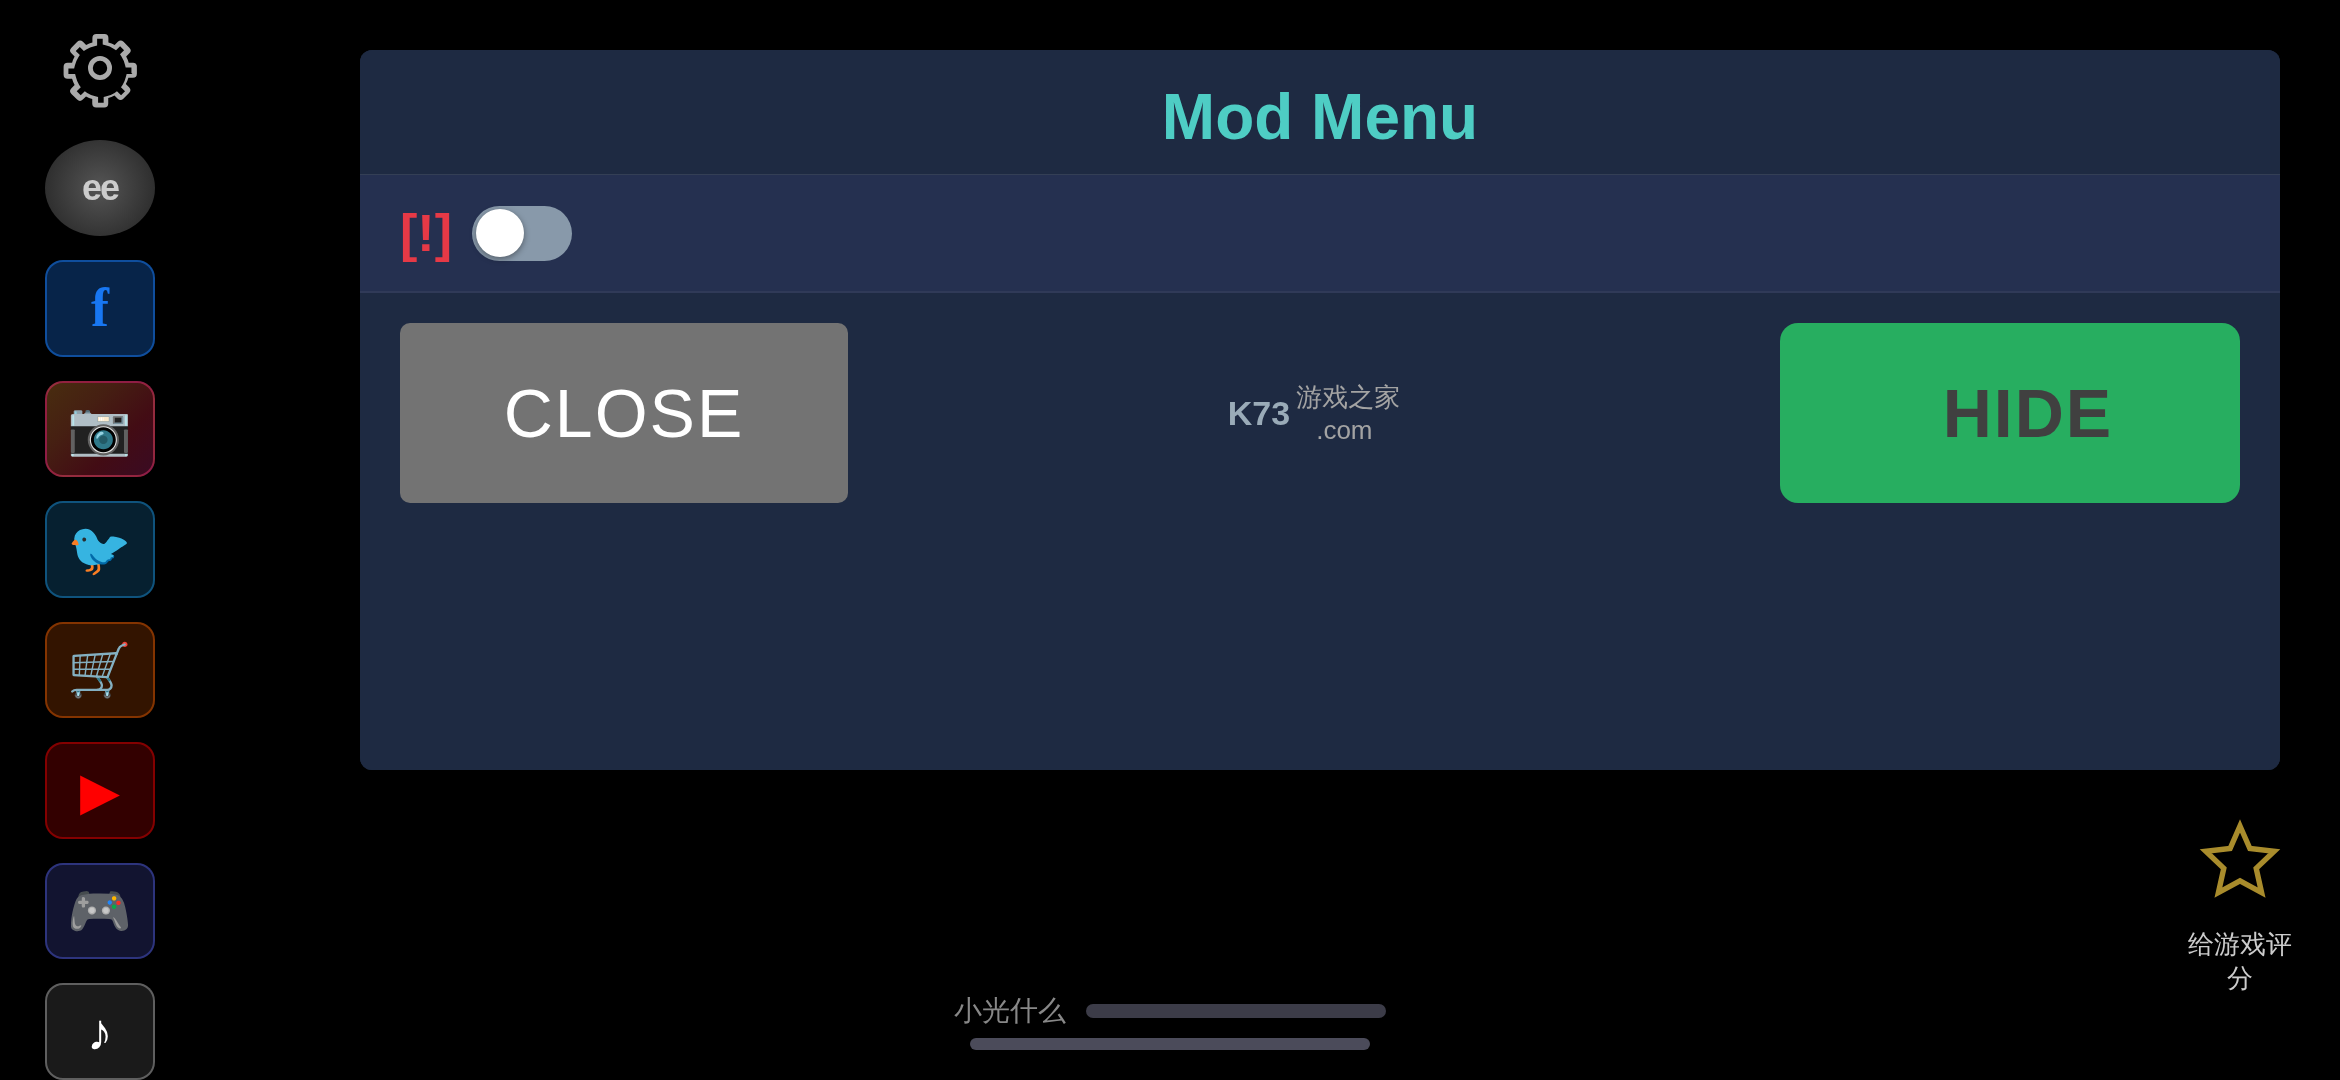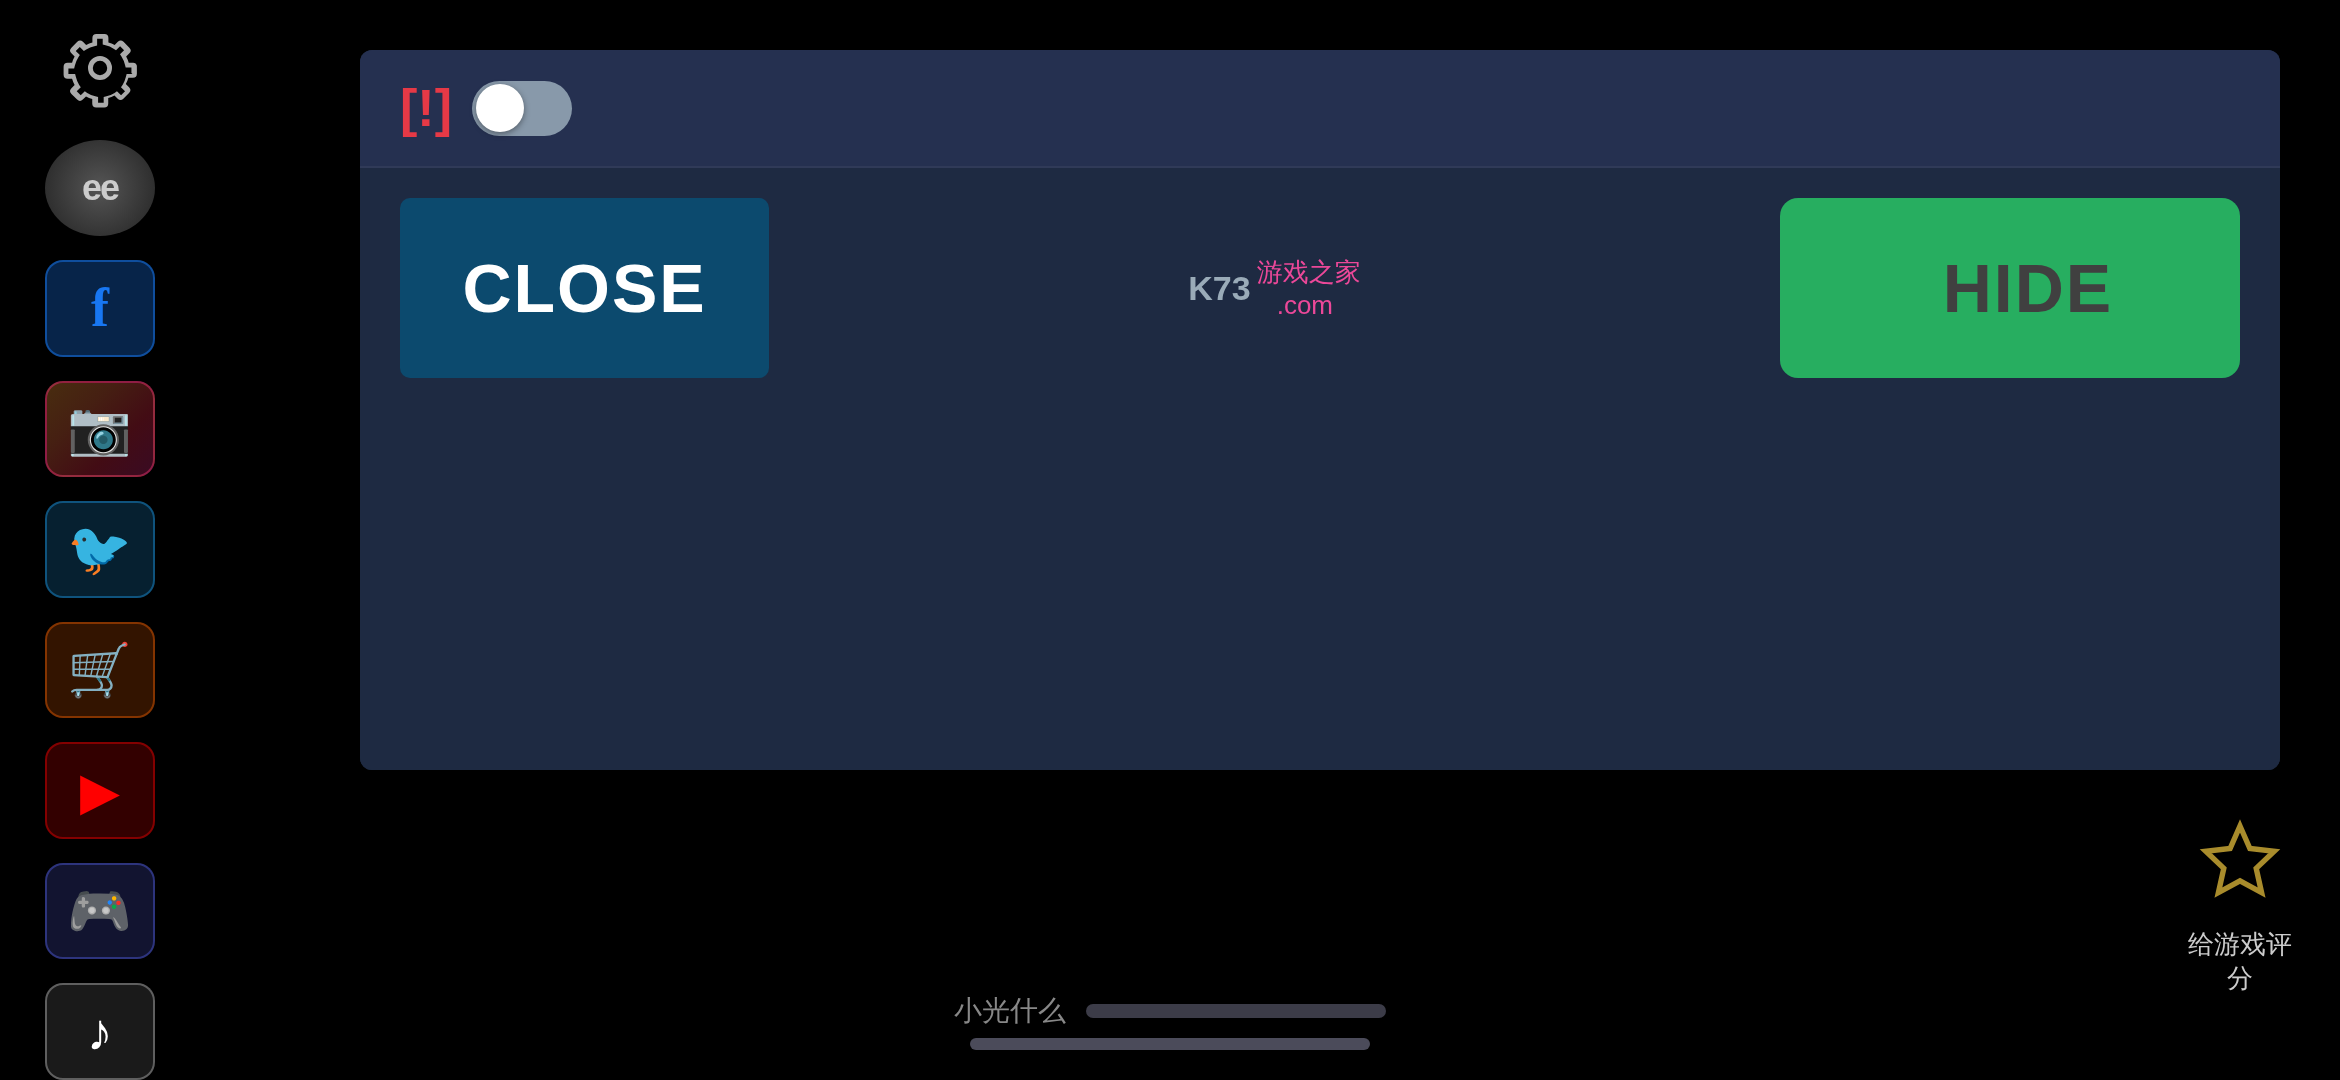--- a/index.html
+++ b/index.html
@@ -284,6 +284,9 @@
 
 <div class="mod-menu-panel">
 
+  <div class="mod-menu-header">
+    <span class="mod-menu-title">Mod Menu</span>
+  </div>
 
   <div class="mod-menu-body">
 

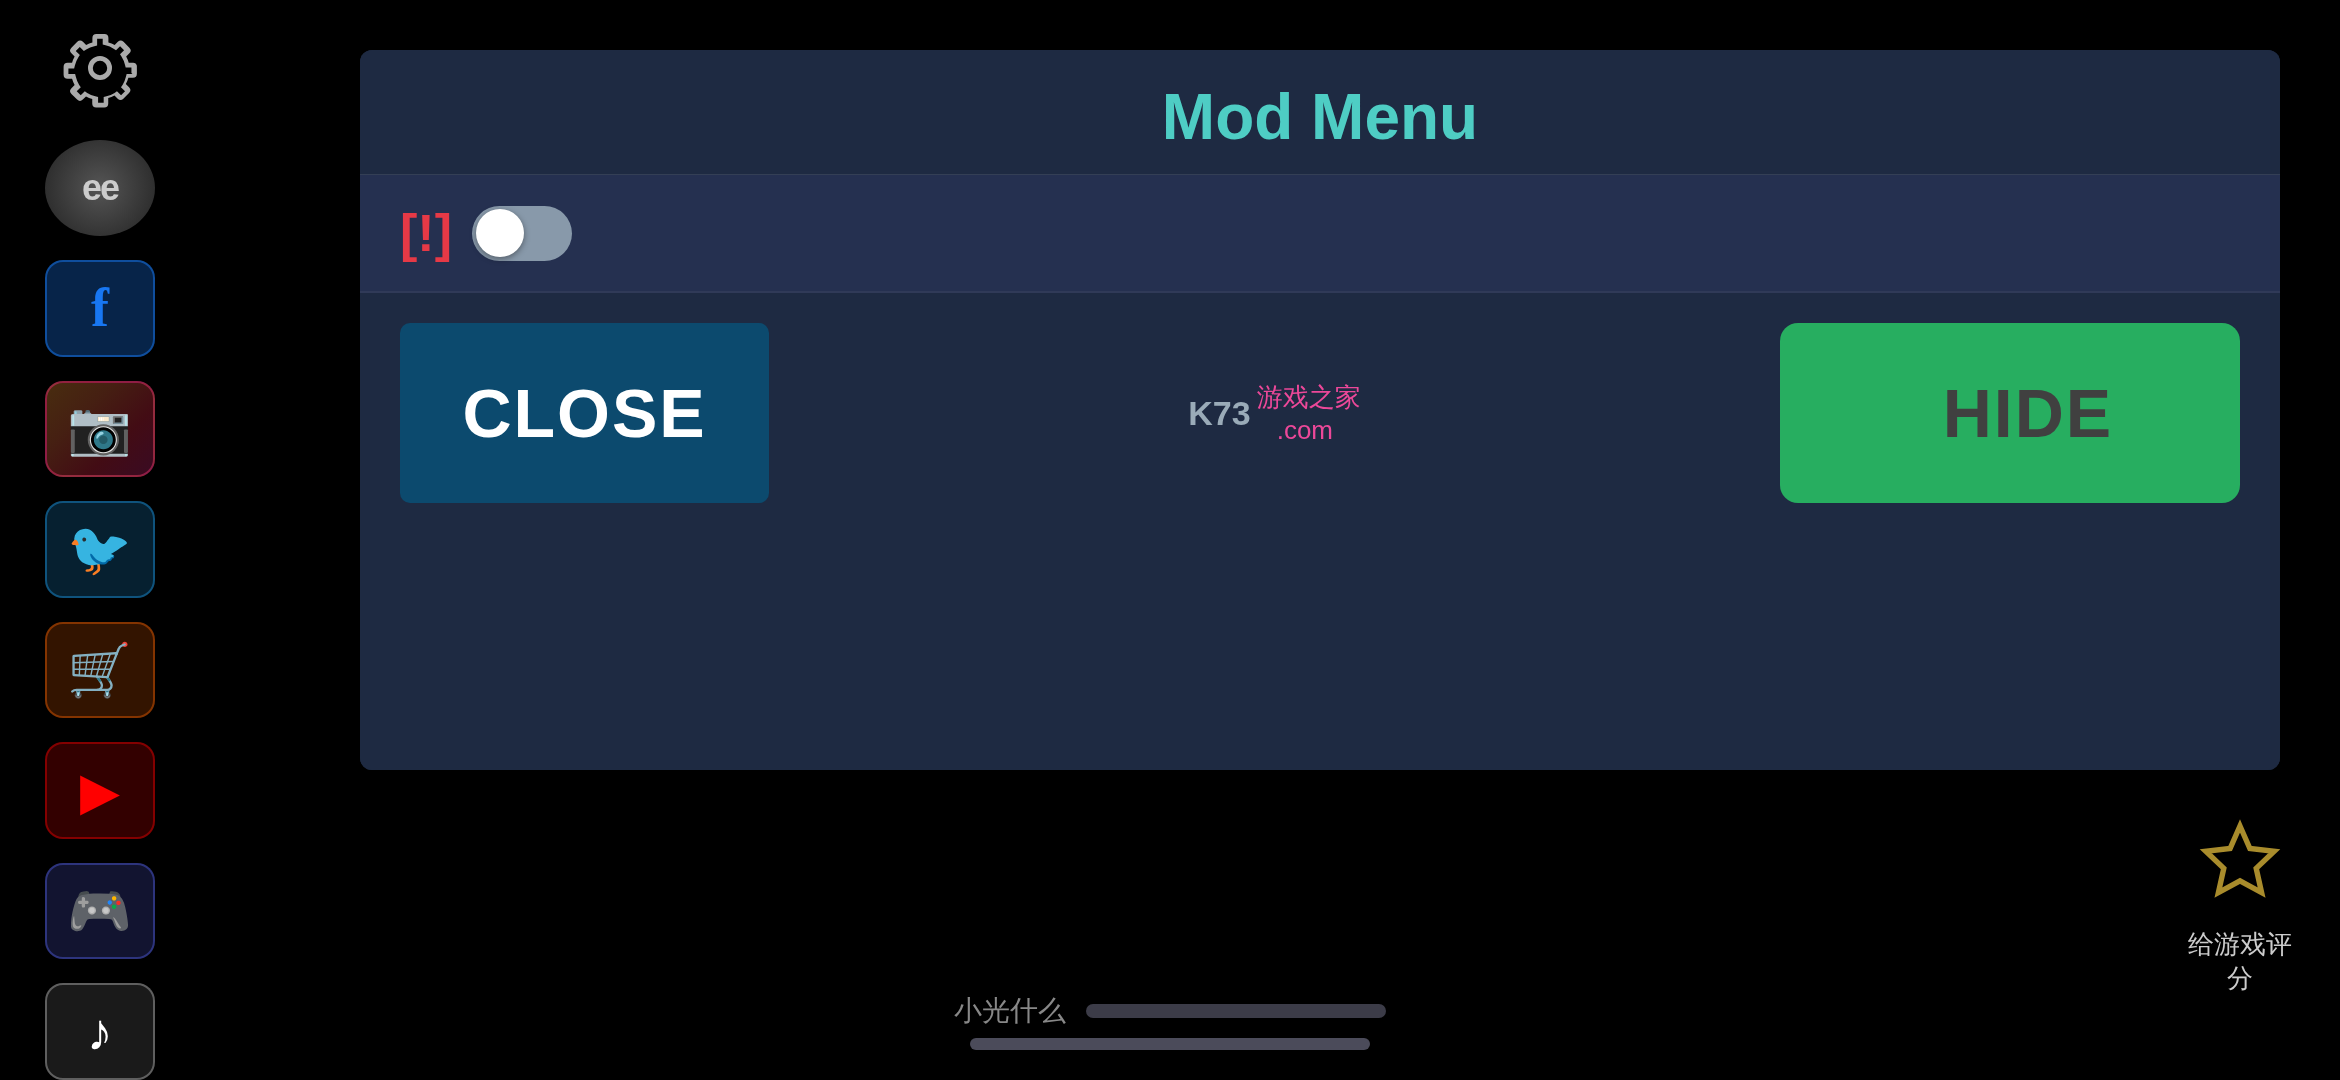--- a/index.html
+++ b/index.html
@@ -175,14 +175,14 @@
     }
 
     .btn-close {
-      background: #0c4a6e;
+      background: #737373;
       color: #fff;
       border: none;
       border-radius: 10px;
-      width: 369px;
+      width: 448px;
       height: 180px;
       font-size: 68px;
-      font-weight: bold;
+      font-weight: normal;
       cursor: pointer;
       letter-spacing: 2px;
     }

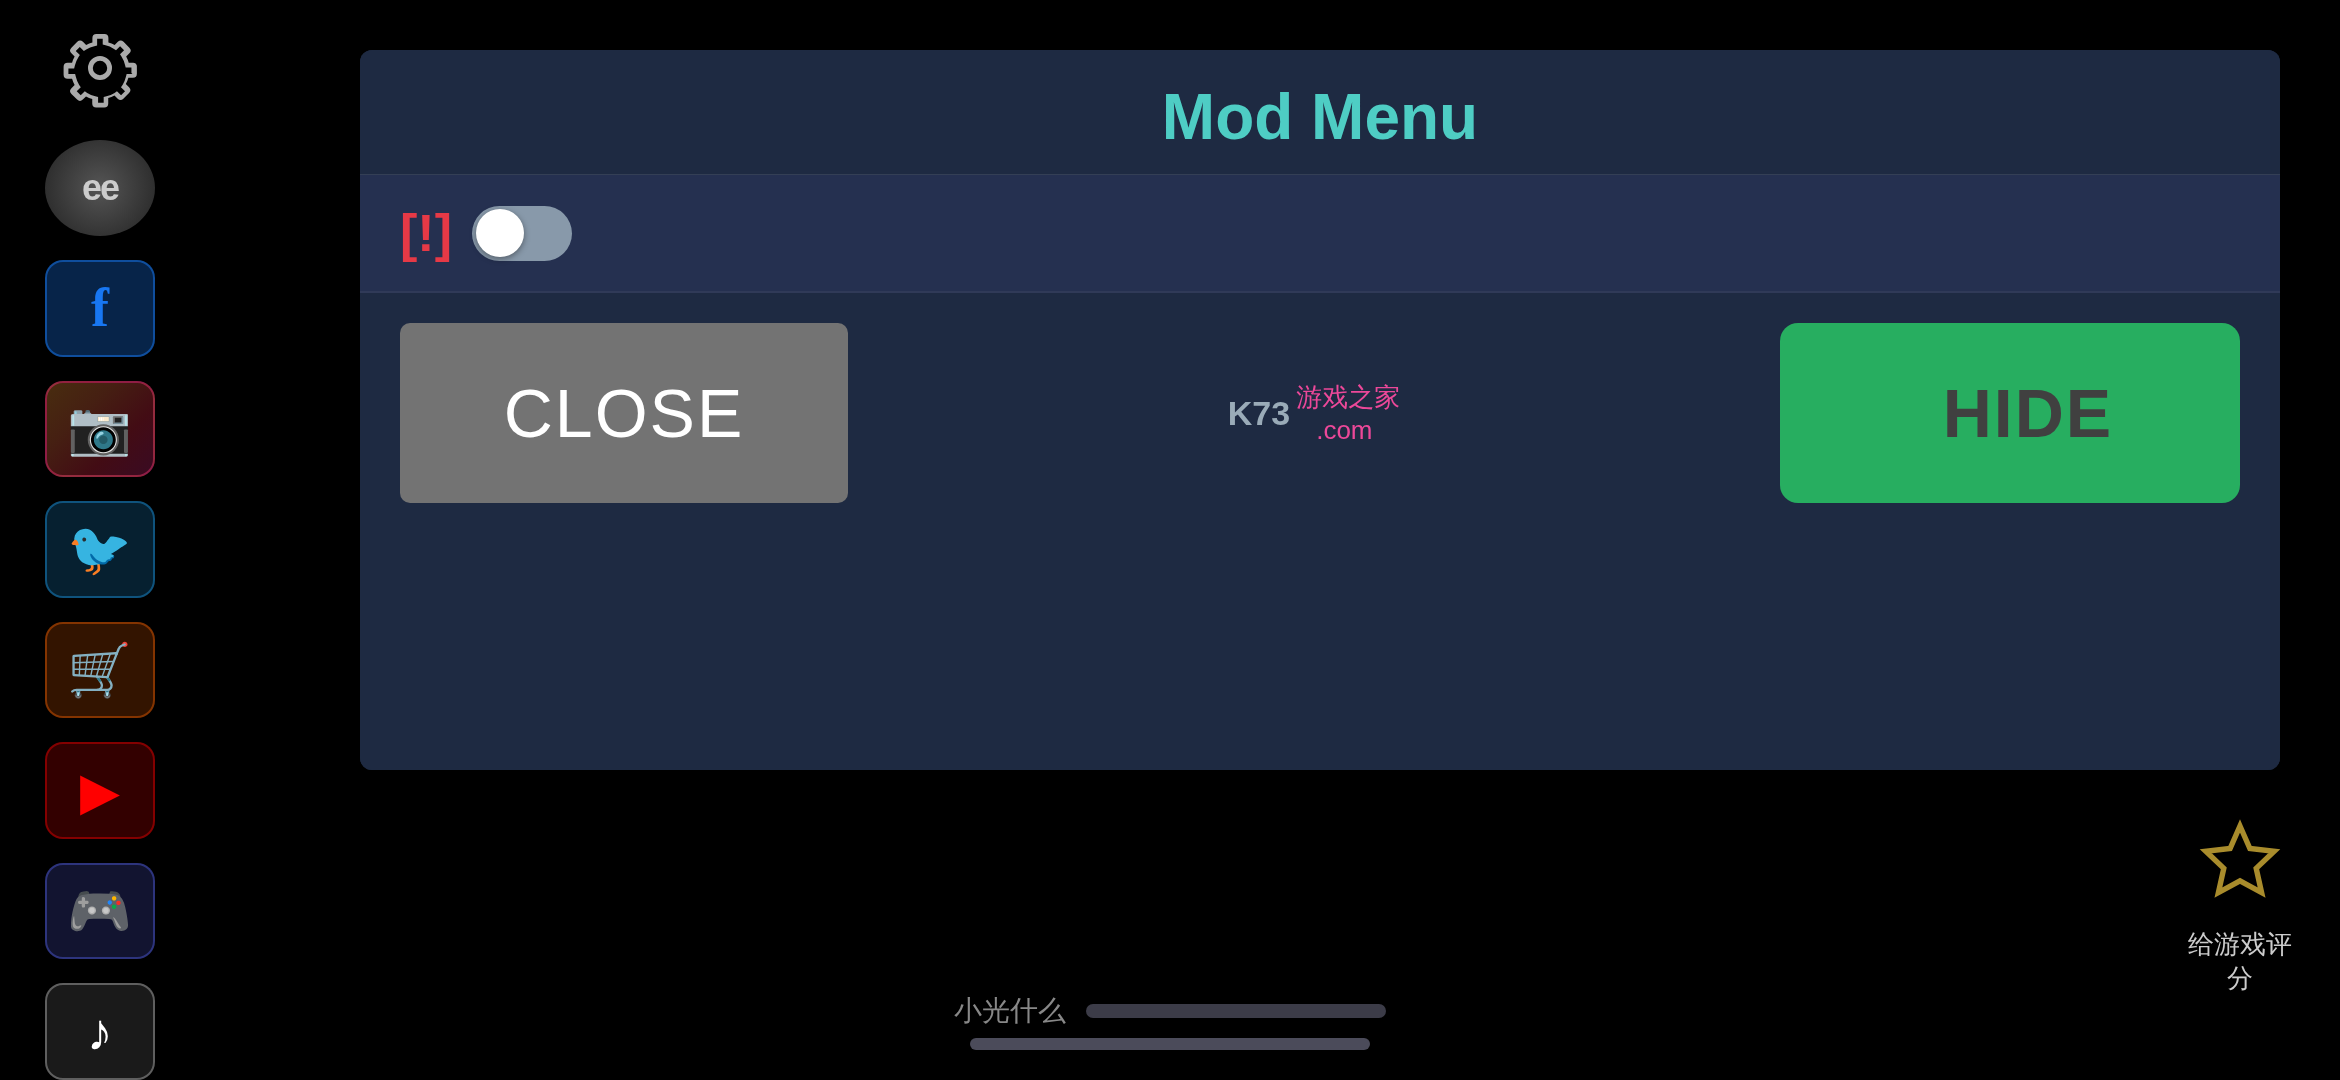--- a/index.html
+++ b/index.html
@@ -301,7 +301,7 @@
       <button class="btn-close">CLOSE</button>
       <div class="watermark">
         <span class="watermark-k73">K73</span>
-        <span style="margin-left:6px; font-size:26px; color:#ec4899;">游戏之家<br><span style="margin-left:20px">.com</span></span>
+        <span style="margin-left:6px; font-size:26px; color:#a3a3a3;">游戏之家<br><span style="margin-left:20px">.com</span></span>
       </div>
       <button class="btn-hide">HIDE</button>
     </div>

